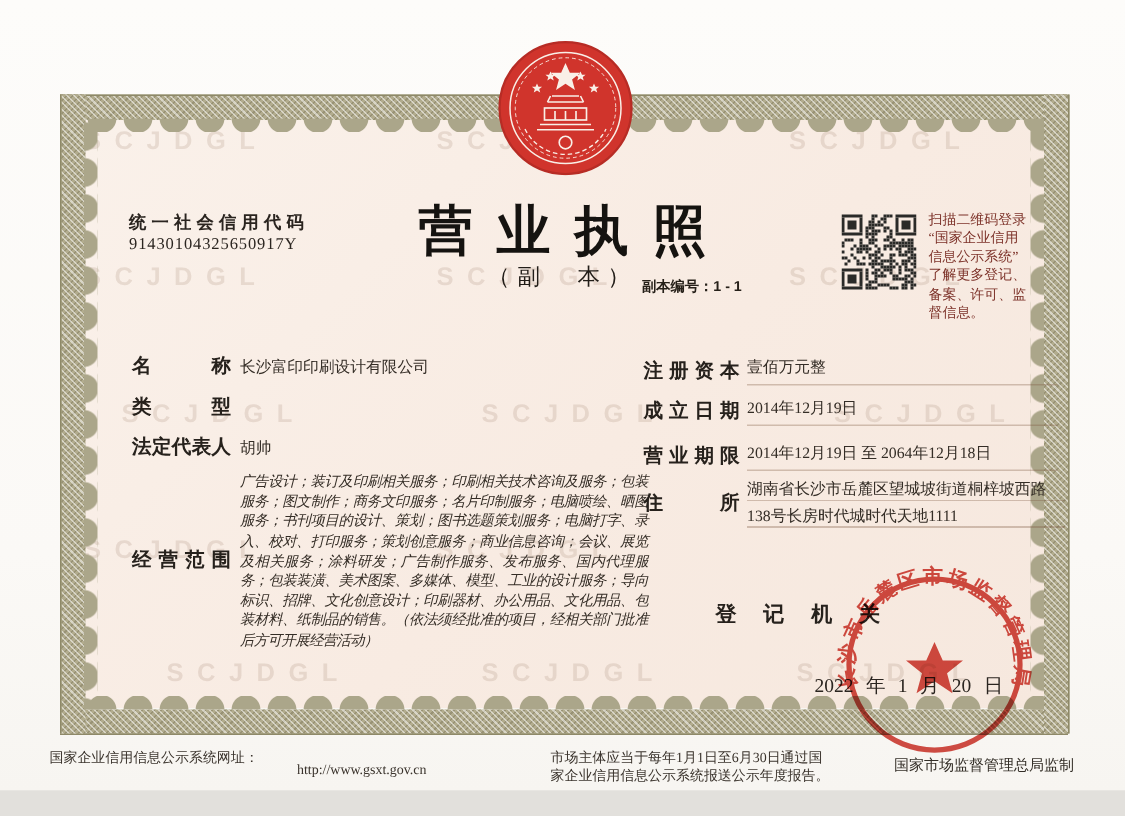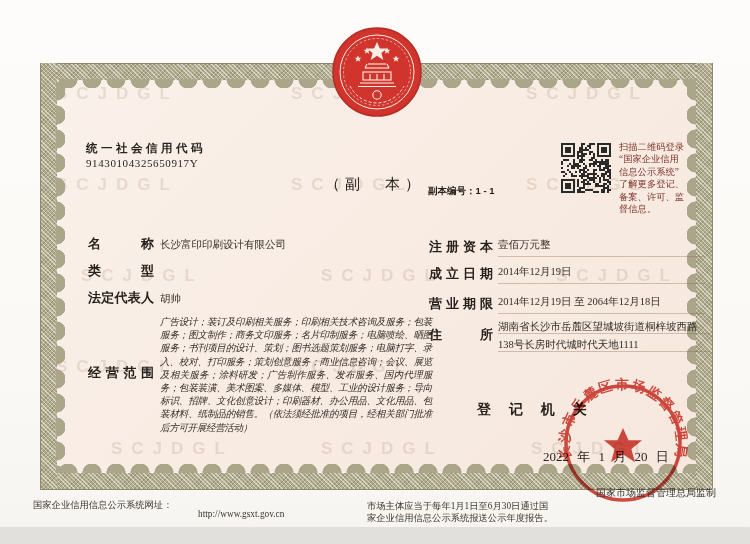--- a/index.html
+++ b/index.html
@@ -151,6 +151,7 @@
   <div id="credit-label">统一社会信用代码</div>
   <div id="credit-code">91430104325650917Y</div>
 
+  <div id="title">营业执照</div>
   <div id="subtitle">（副　本）</div>
   <div id="copy-no">副本编号：1 - 1</div>
 

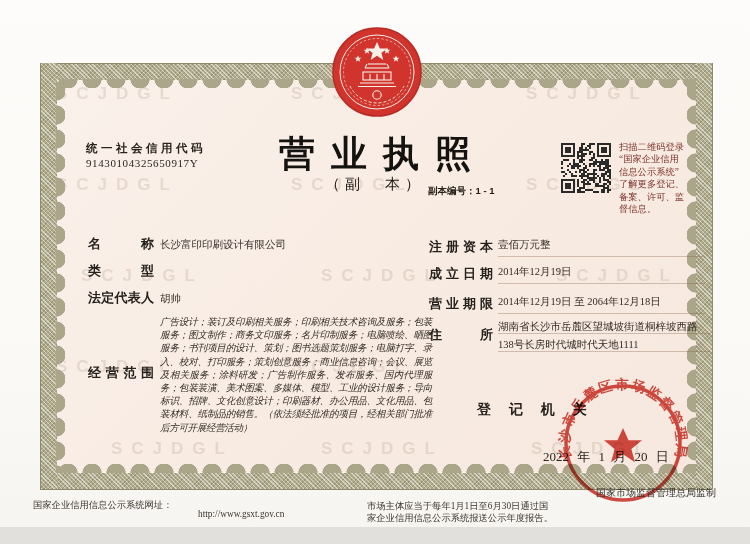--- a/index.html
+++ b/index.html
@@ -86,7 +86,7 @@
   #foot-left-label{left:33px;top:499px;}
   #foot-left-url{left:154px;top:509px;margin-left:44px;}
   #foot-middle{left:367px;top:500px;white-space:pre-line;line-height:12px;}
-  #foot-right{left:596px;top:486px;font-size:10px;color:#332e27;font-family:Liberation Mono, monospace;}
+  #foot-right{left:596px;top:503px;font-size:10px;color:#332e27;font-family:Liberation Mono, monospace;}
 </style>
 </head>
 <body>

